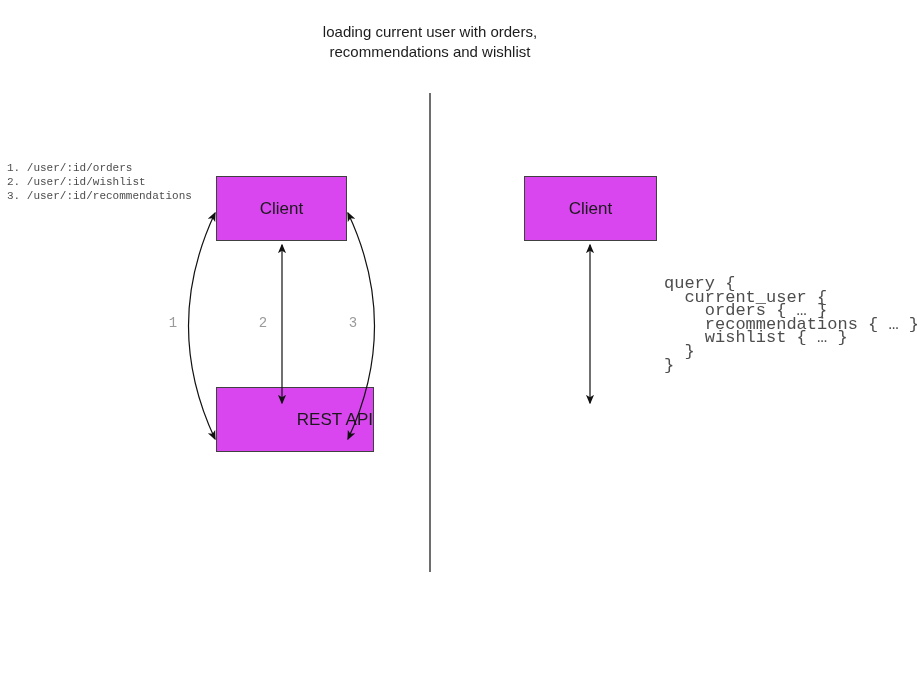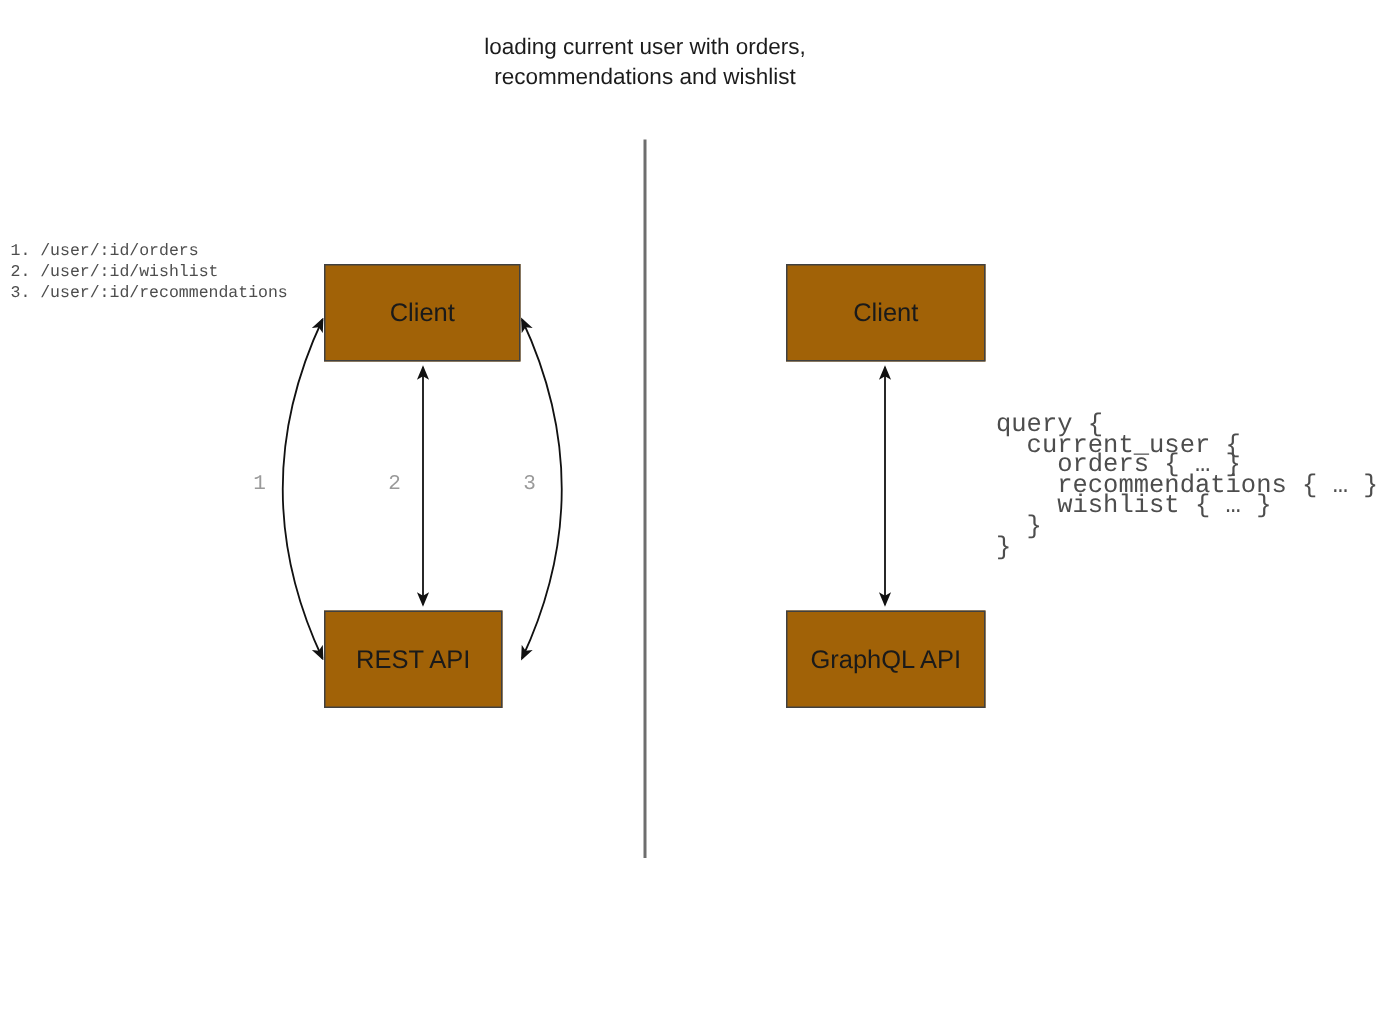--- a/index.html
+++ b/index.html
@@ -37,7 +37,7 @@
   .node-box {
     position: absolute;
     box-sizing: border-box;
-    background: #a16207;
+    background: #d946ef;
     border: 1px solid #404040;
     display: flex;
     align-items: center;

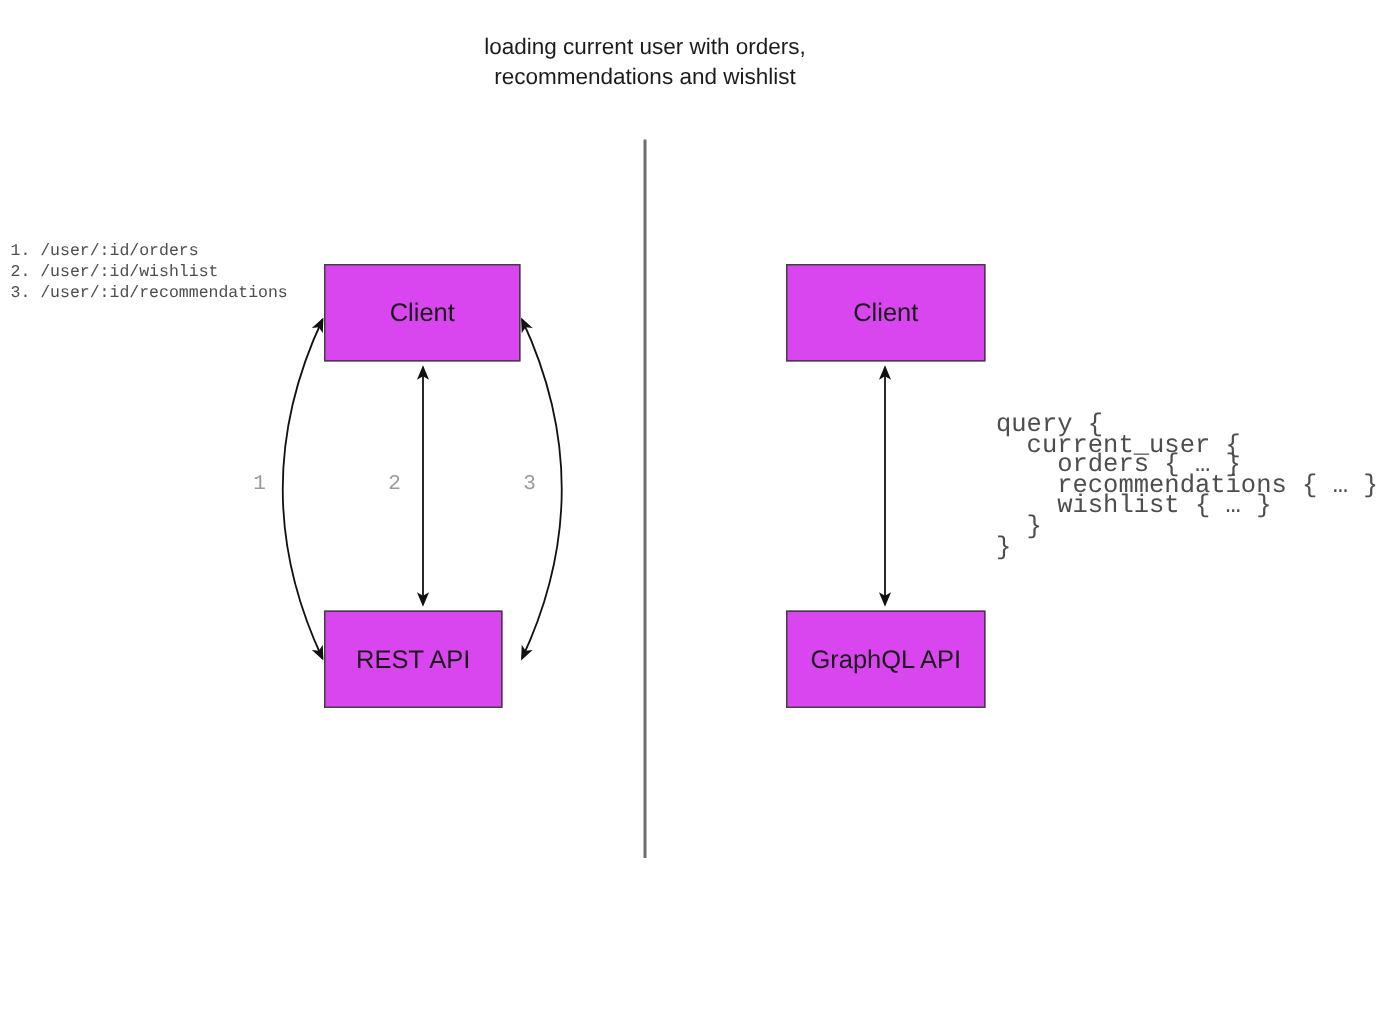--- a/index.html
+++ b/index.html
@@ -46,7 +46,7 @@
     color: #1a1a1a;
   }
   .box-client-left  { left: 216px; top: 176px; width: 131px; height: 65px; }
-  .box-rest         { left: 216px; top: 407px; width: 119px; height: 65px; }
+  .box-rest         { left: 216px; top: 387px; width: 158px; height: 65px; justify-content: flex-end; }
   .box-client-right { left: 524px; top: 176px; width: 133px; height: 65px; }
   .box-graphql      { left: 524px; top: 407px; width: 133px; height: 65px; }
   .mono {

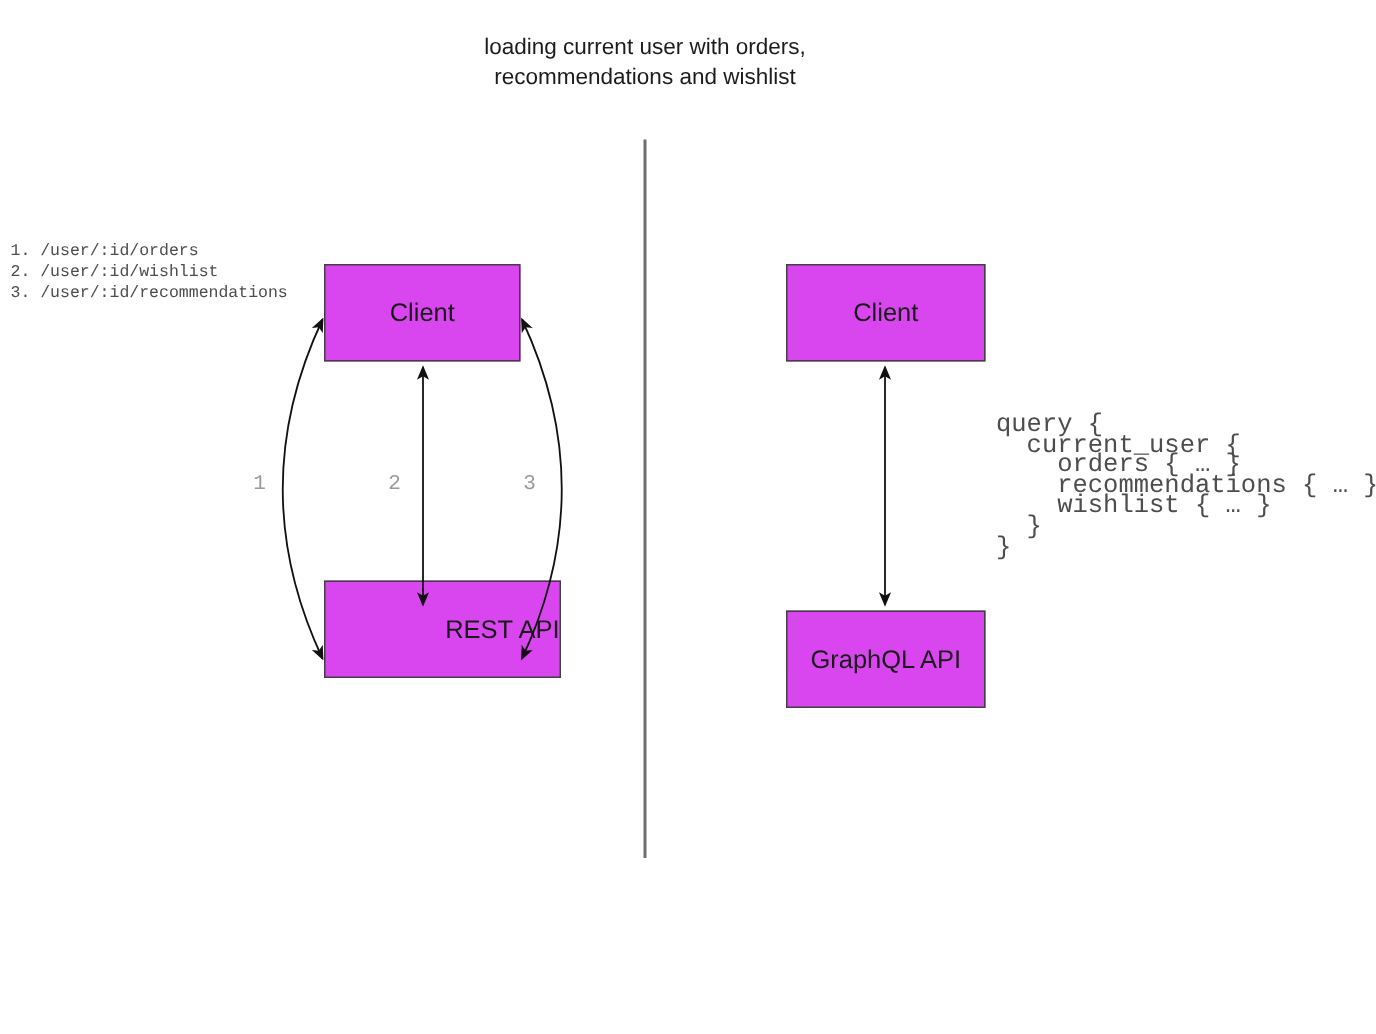--- a/index.html
+++ b/index.html
@@ -117,9 +117,6 @@
     <span>Client</span>
   </div>
 
-  <div class="node-box box-graphql">
-    <span>GraphQL API</span>
-  </div>
 
   <div class="query-block mono">query {
   current_user {

